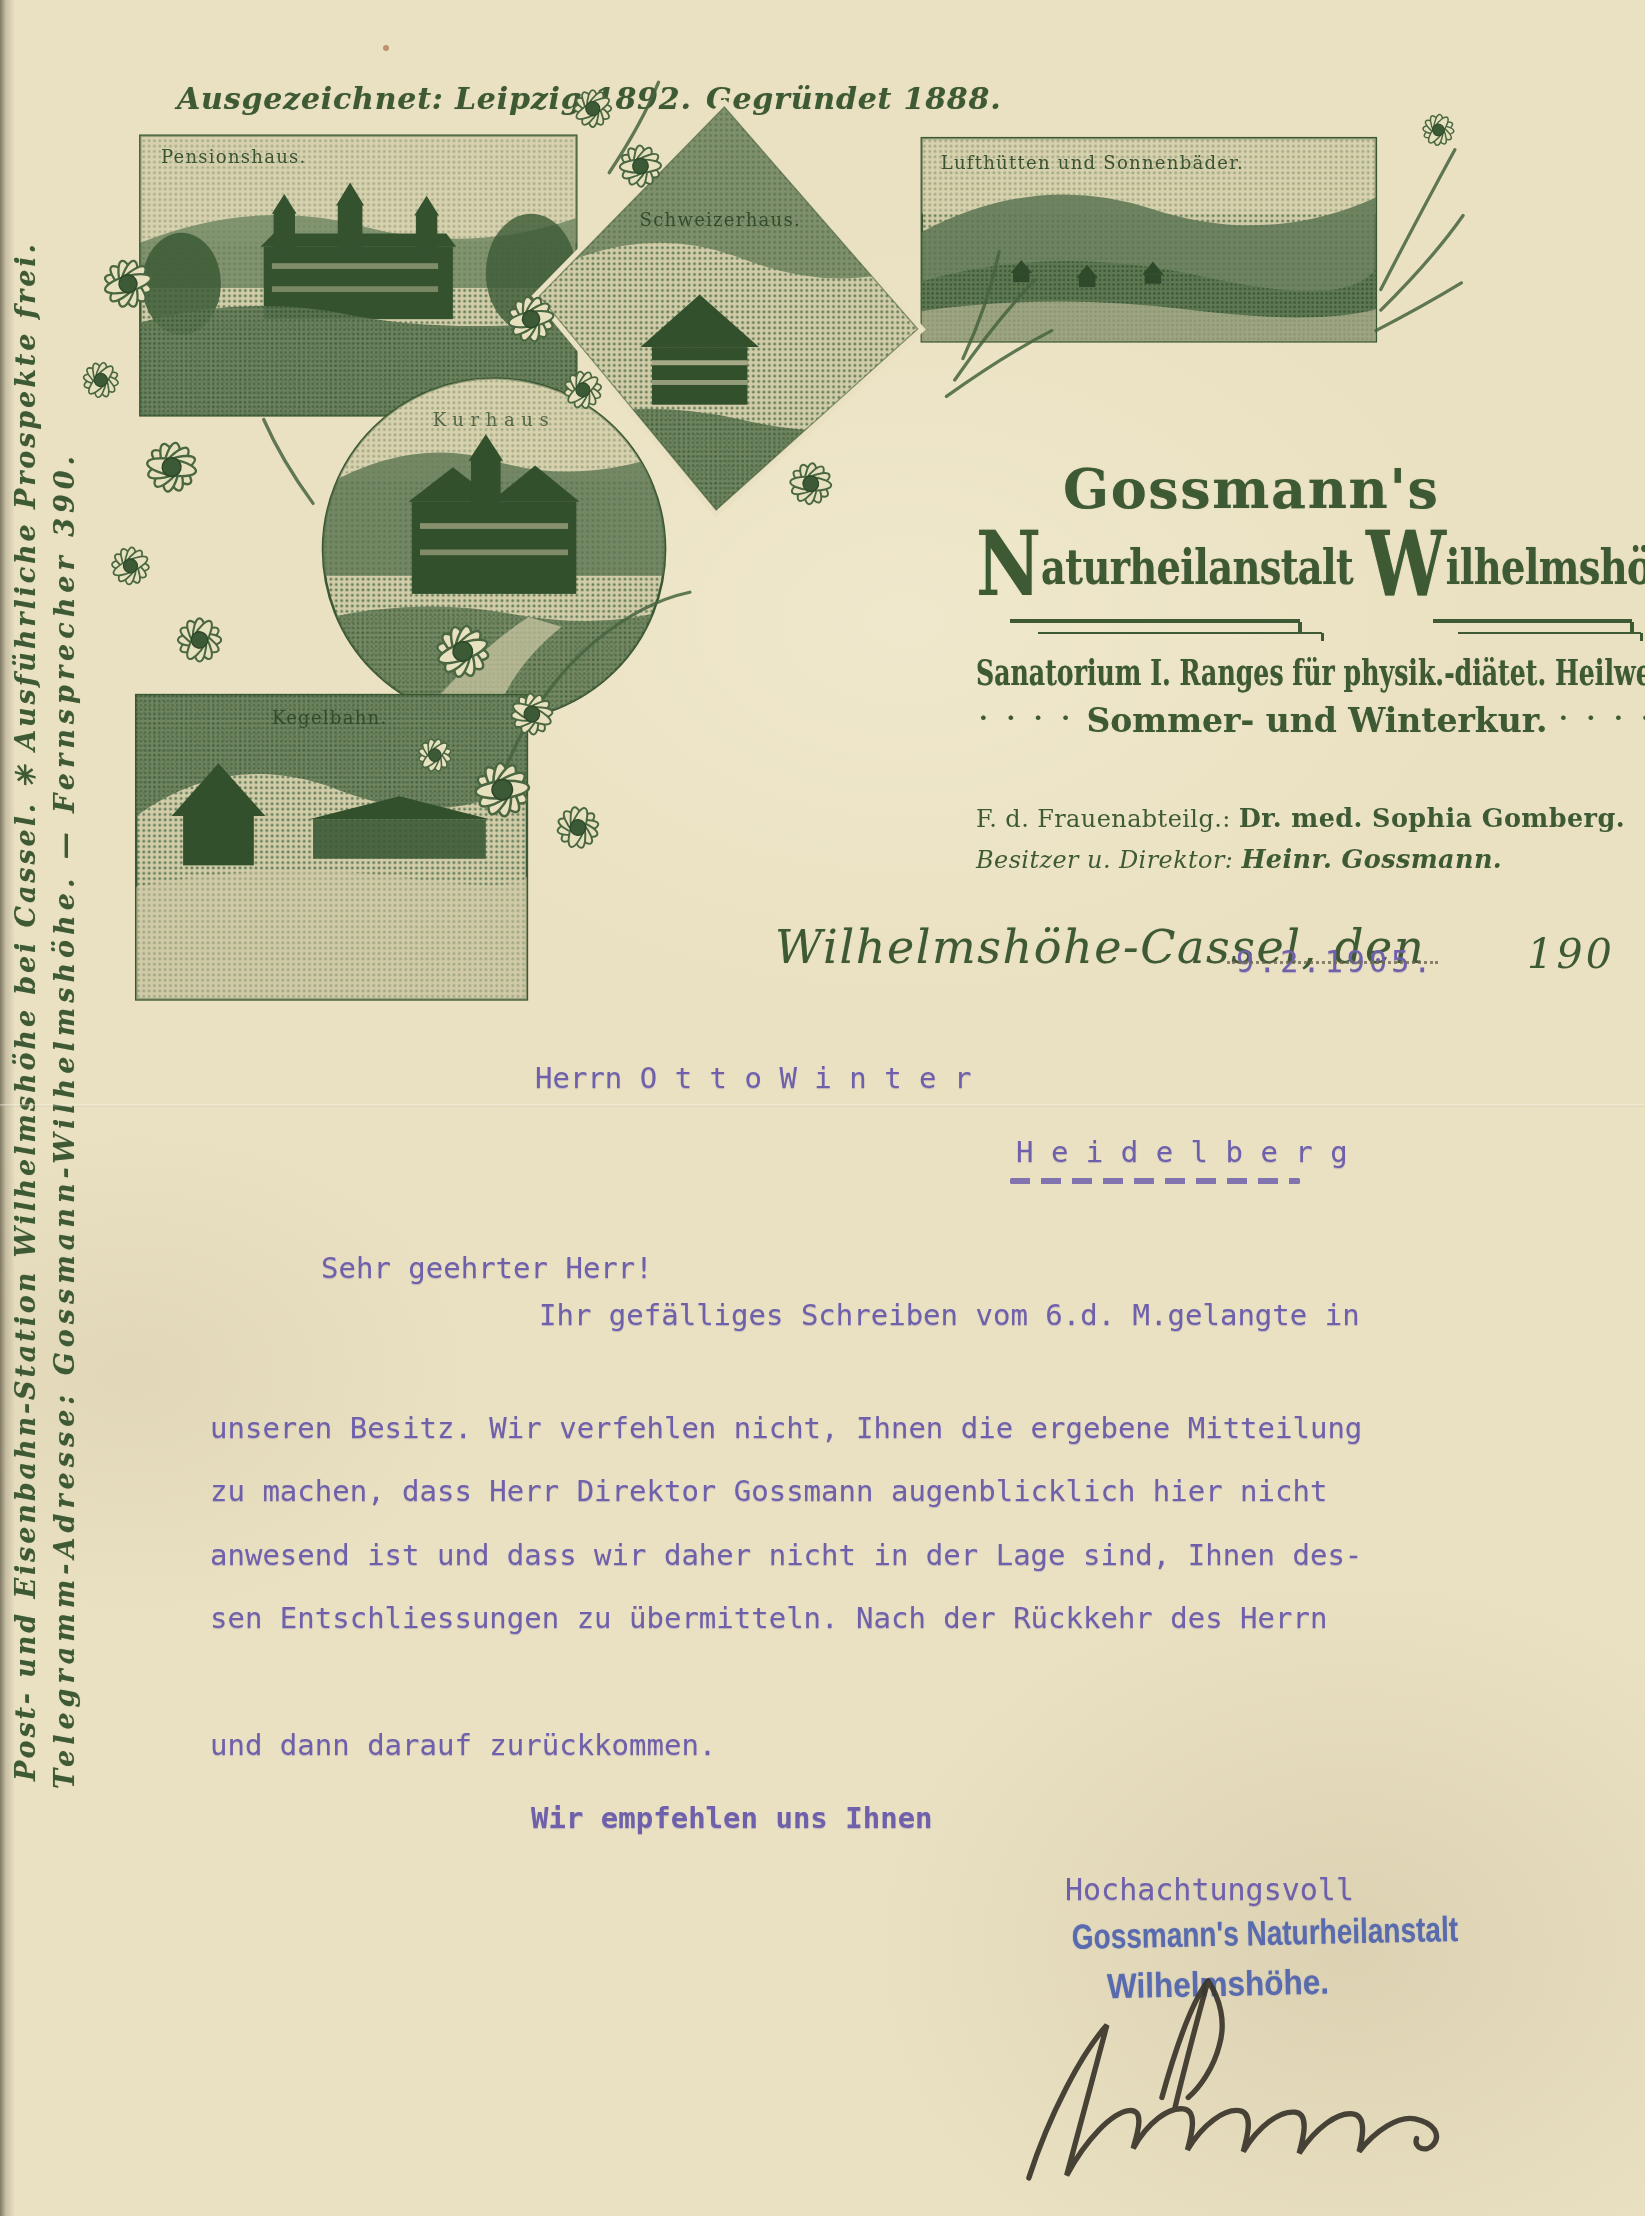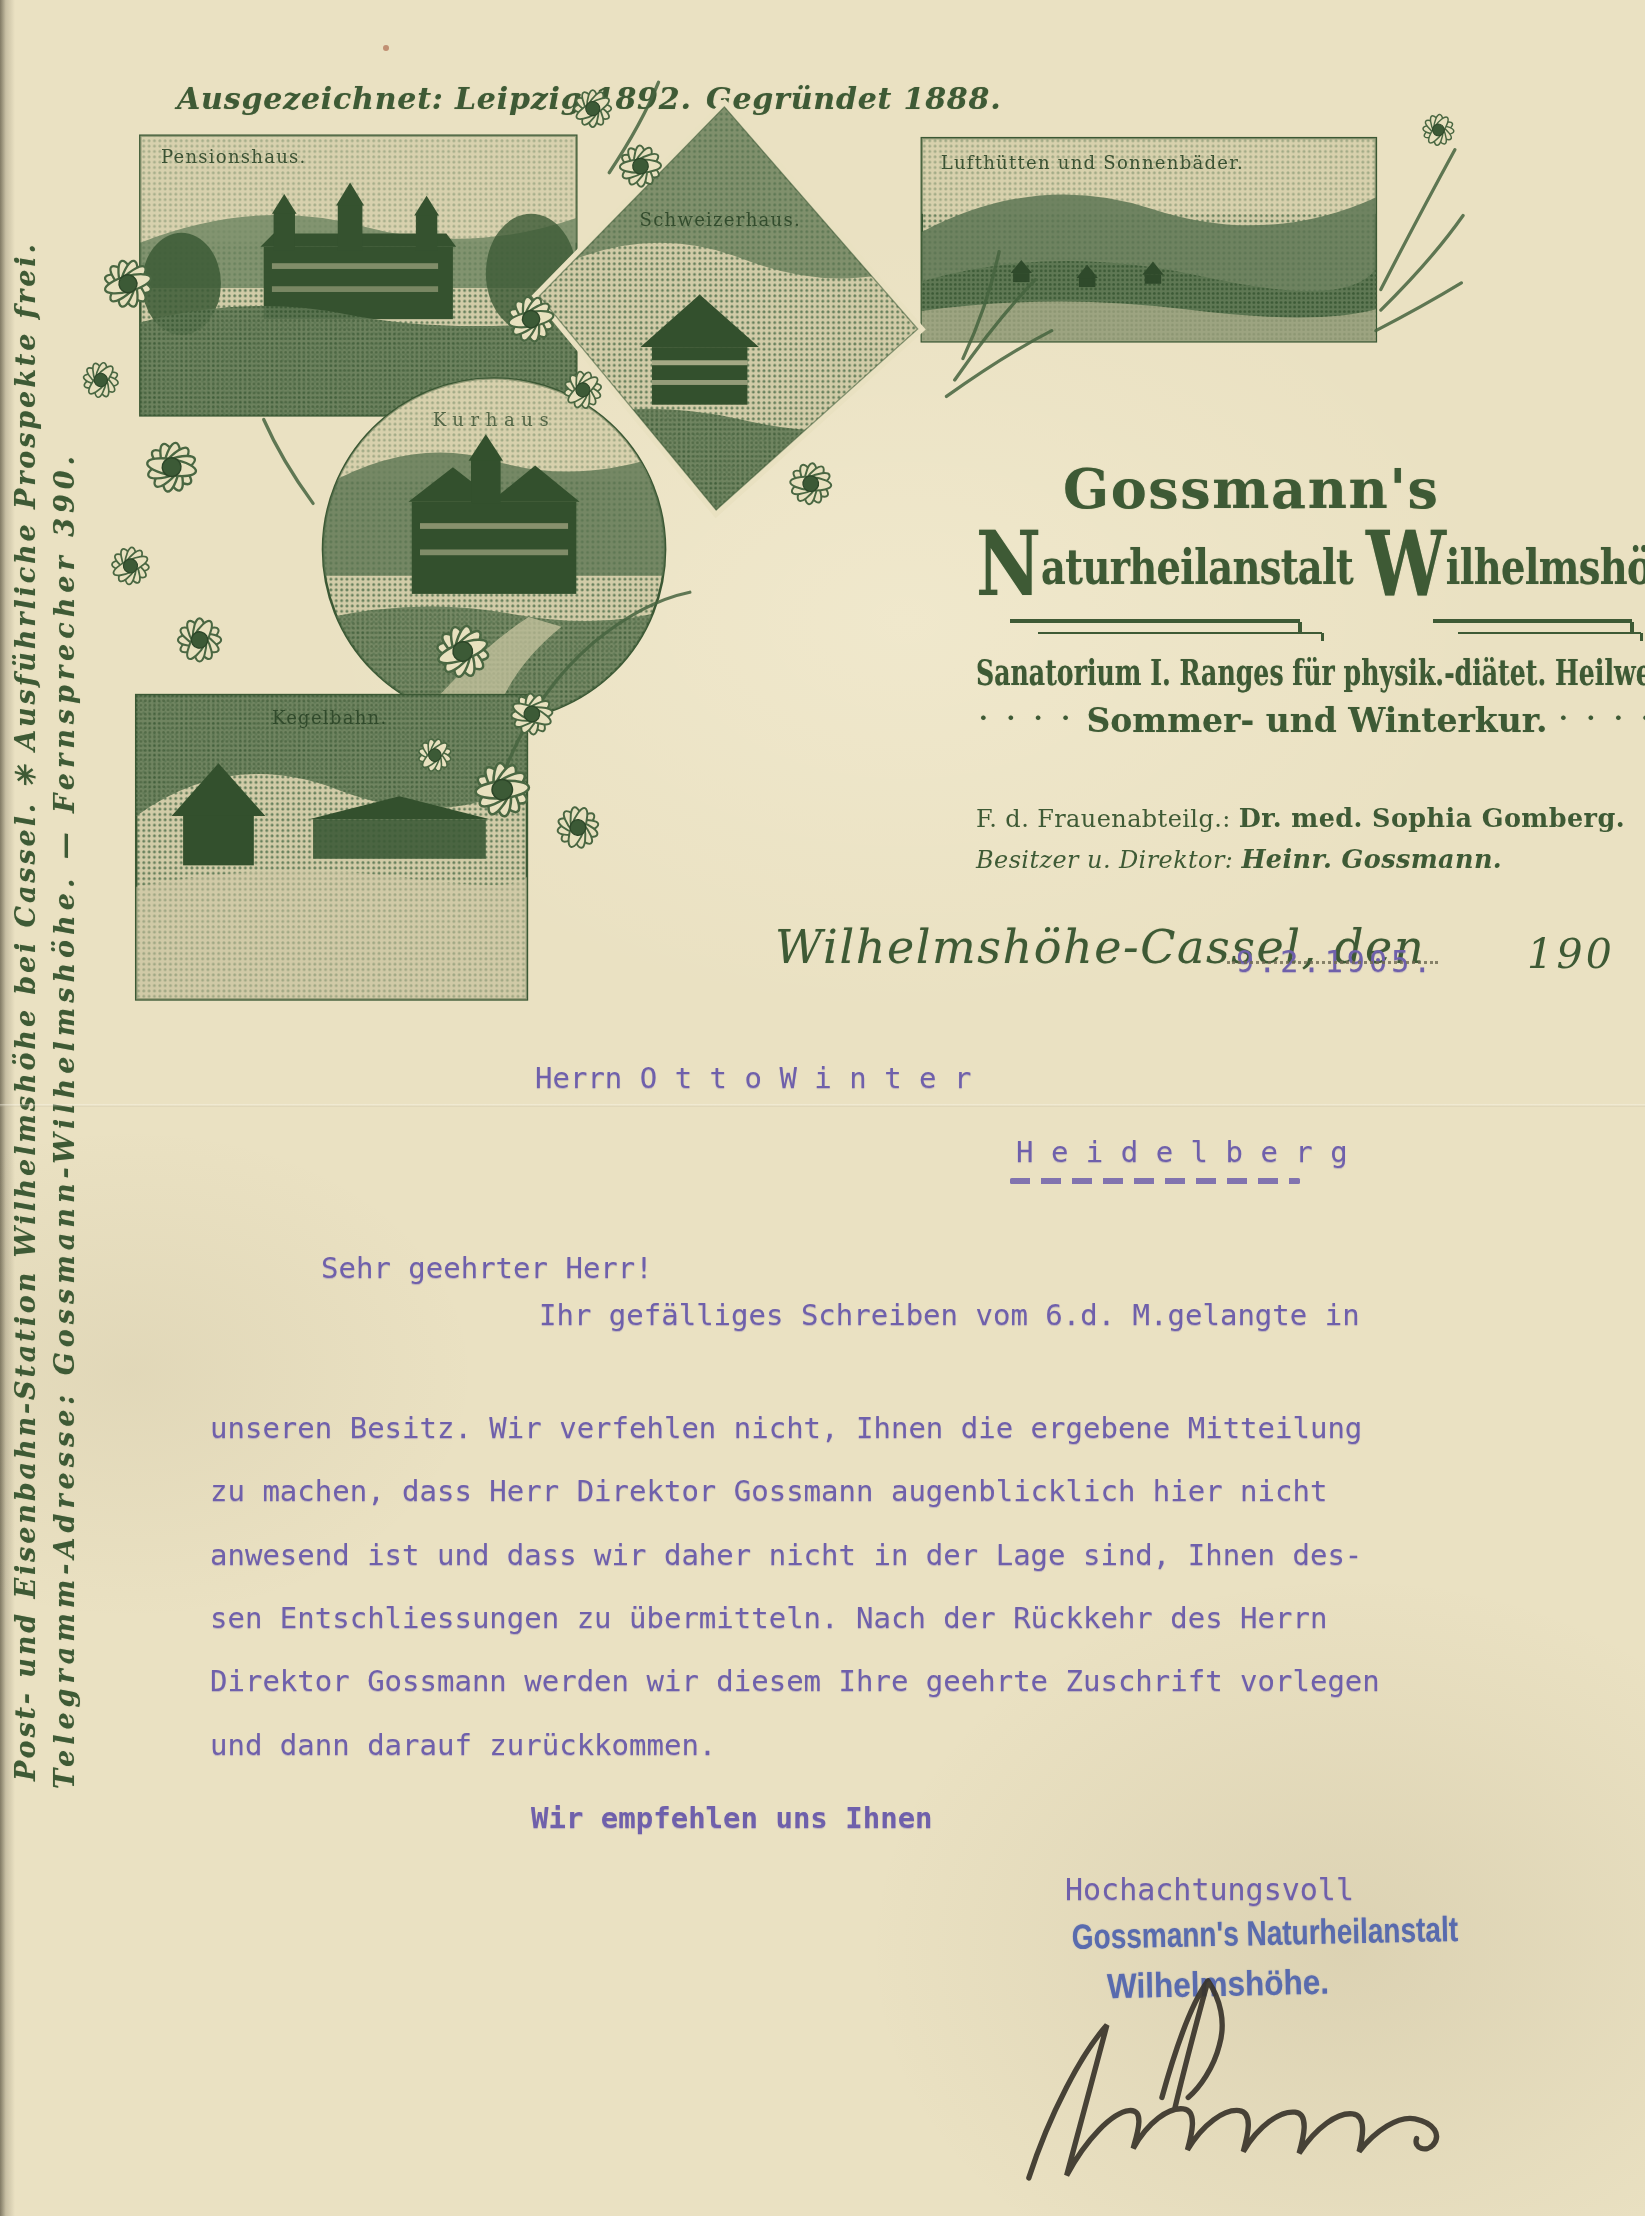--- a/index.html
+++ b/index.html
@@ -258,7 +258,6 @@
   <div class="abs tw" style="left:210px; top:1474px;">zu machen, dass Herr Direktor Gossmann augenblicklich hier nicht</div>
   <div class="abs tw" style="left:210px; top:1538px;">anwesend ist und dass wir daher nicht in der Lage sind, Ihnen des-</div>
   <div class="abs tw" style="left:210px; top:1601px;">sen Entschliessungen zu übermitteln. Nach der Rückkehr des Herrn</div>
-  <div class="abs tw" style="left:210px; top:1664px;">Direktor Gossmann werden wir diesem Ihre geehrte Zuschrift vorlegen</div>
   <div class="abs tw" style="left:210px; top:1728px;">und dann darauf zurückkommen.</div>
 
   <div class="abs tw" style="left:531px; top:1801px;font-weight:bold;">Wir empfehlen uns Ihnen</div>

